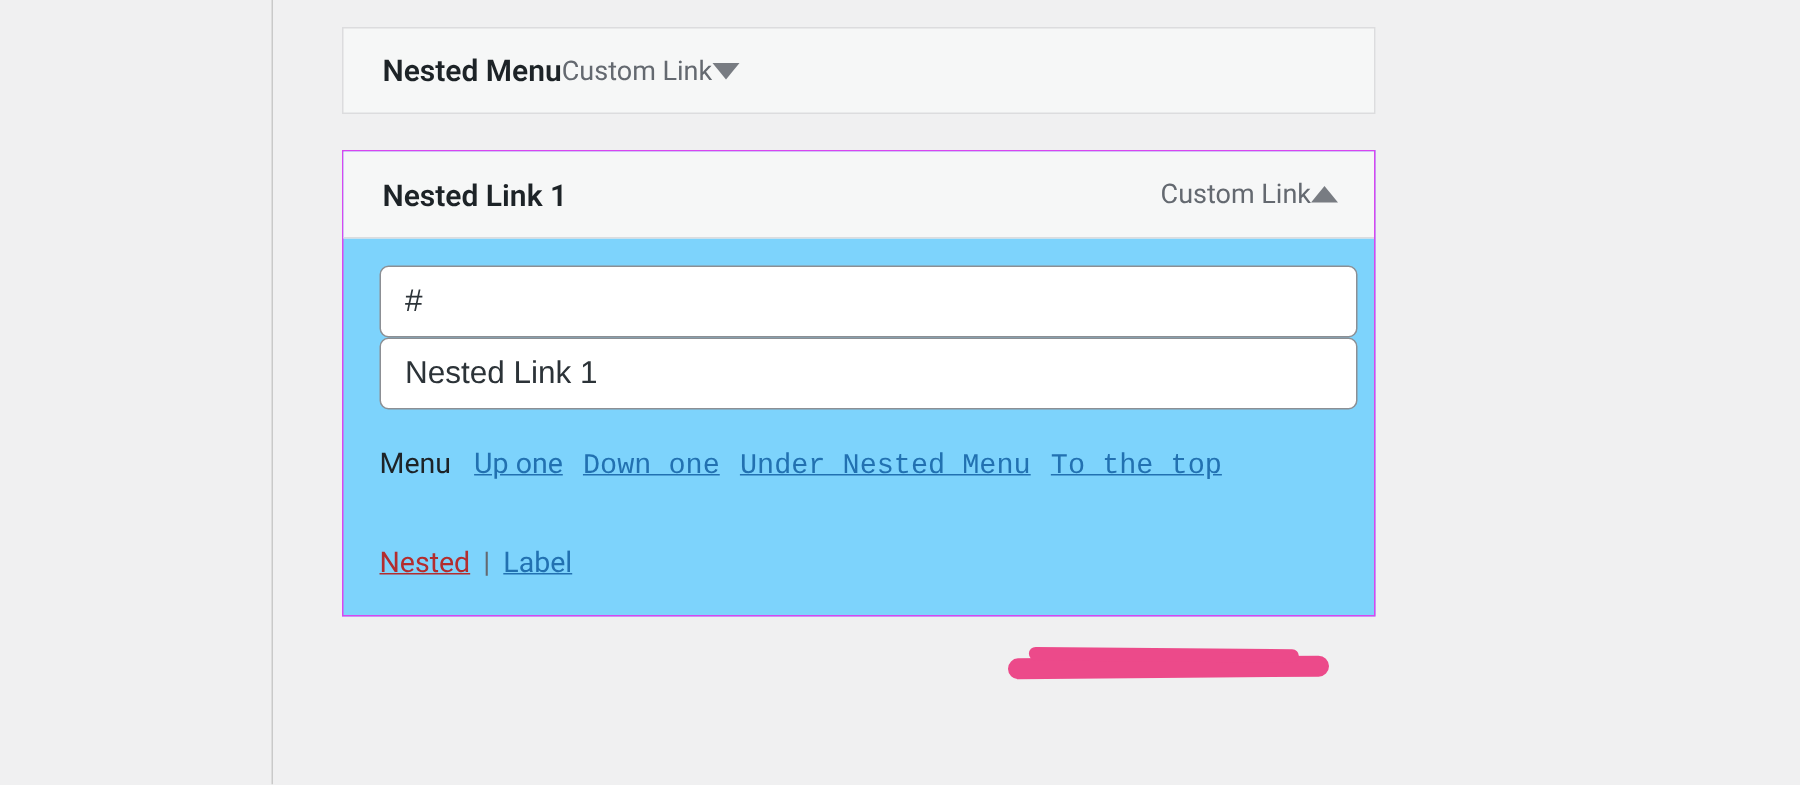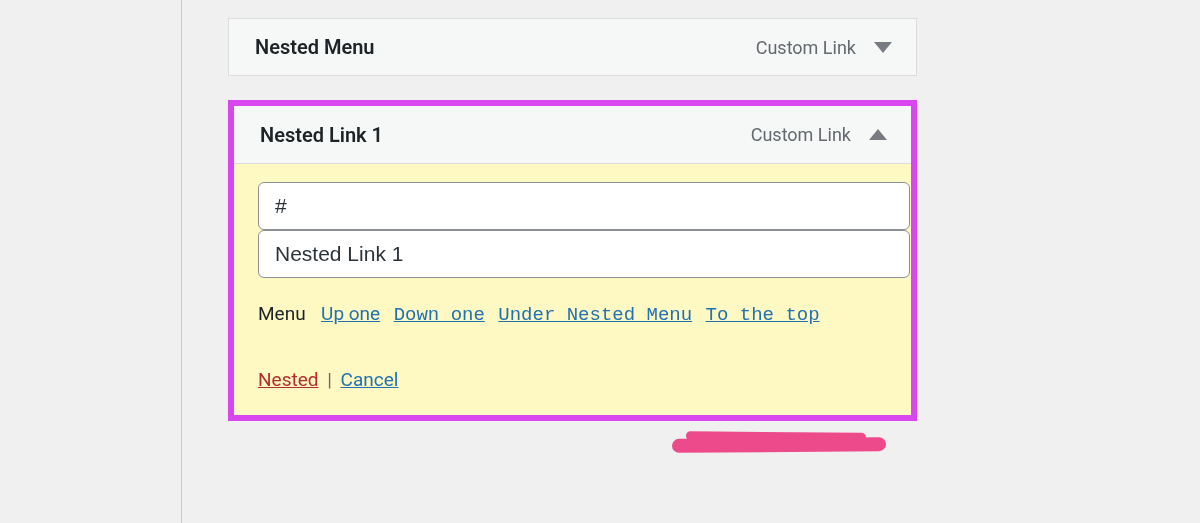--- a/index.html
+++ b/index.html
@@ -38,7 +38,6 @@
   .menu-item-bar {
     display: flex;
     align-items: center;
-    justify-content: space-between;
     height: 56px;
     padding: 0 24px 0 26px;
     cursor: pointer;

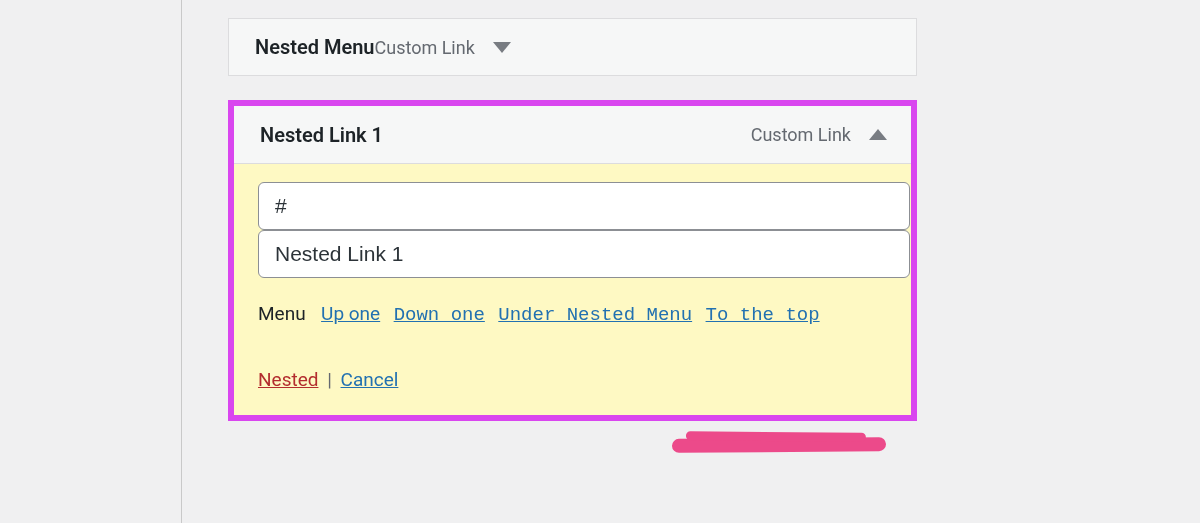--- a/index.html
+++ b/index.html
@@ -52,7 +52,6 @@
     color: #646970;
     display: flex;
     align-items: center;
-    gap: 18px;
   }
   .chev {
     width: 0; height: 0;

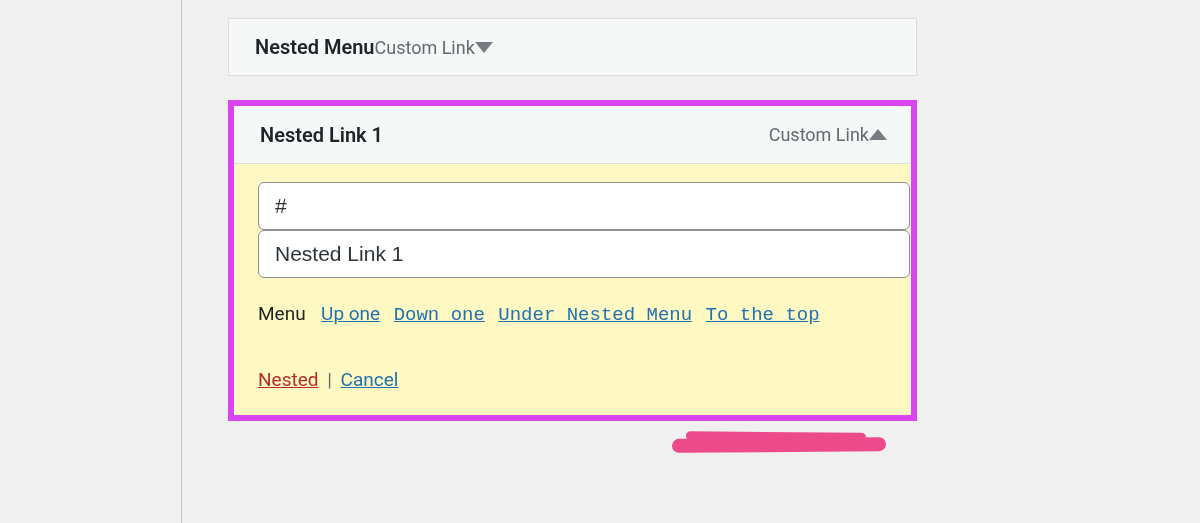--- a/index.html
+++ b/index.html
@@ -67,8 +67,8 @@
 
   
   .panel {
-    border: 6px solid #d946ef;
-    background: #fef9c3;
+    border: 1px solid #d946ef;
+    background: #7dd3fc;
     margin-top: 24px;
     width: 689px;
   }

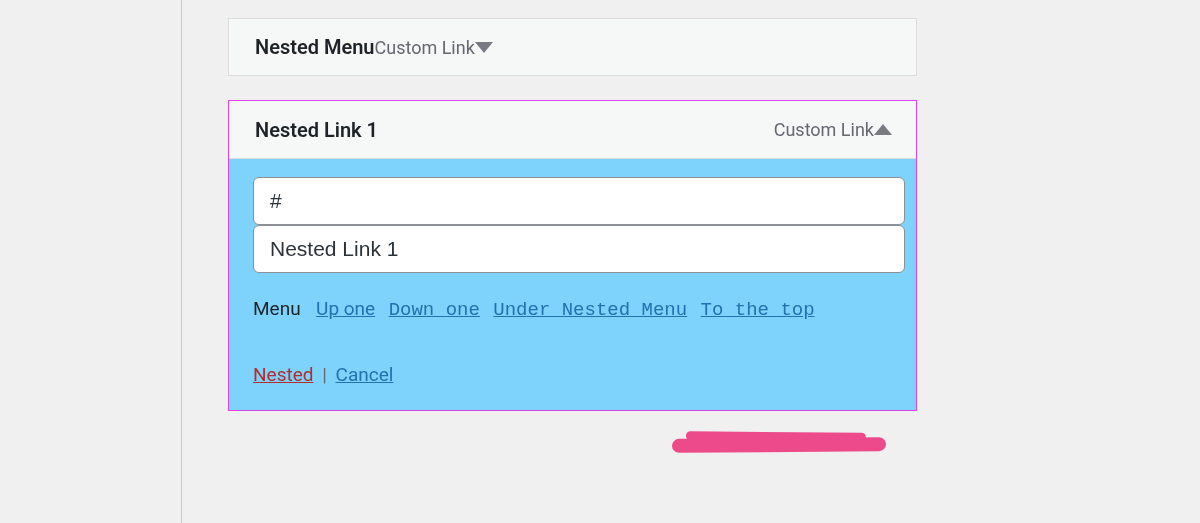--- a/index.html
+++ b/index.html
@@ -203,7 +203,7 @@
         <div class="actions-row">
           <a class="remove-link">Nested</a>
           <span class="sep">|</span>
-          <a class="cancel-link">Cancel</a>
+          <a class="cancel-link">Label</a>
         </div>
 
       </div>

